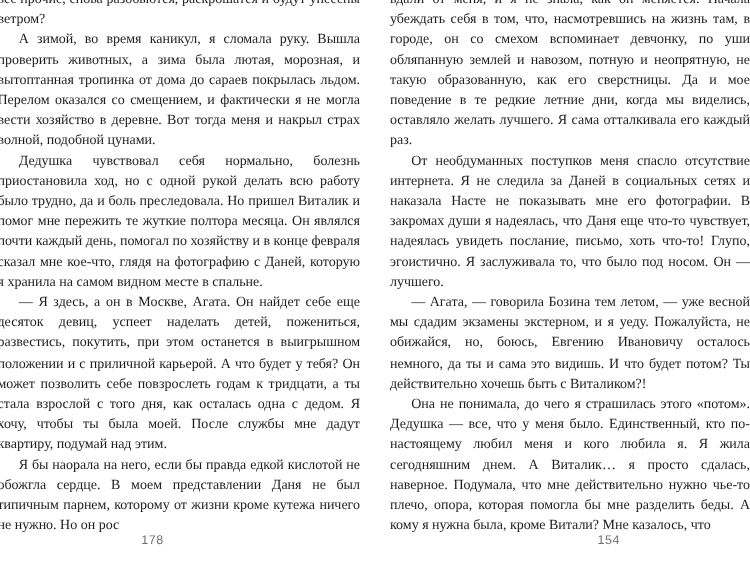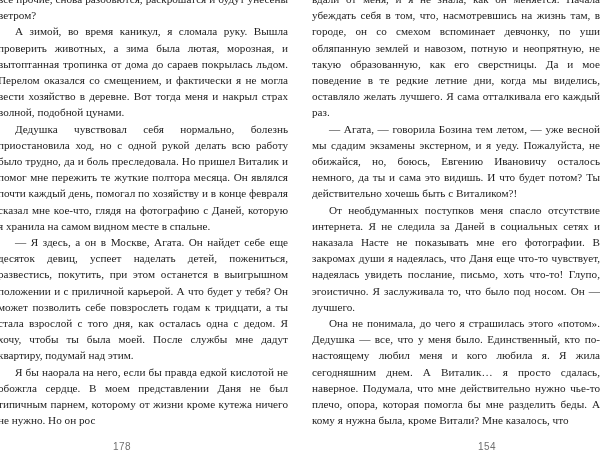--- a/index.html
+++ b/index.html
@@ -95,8 +95,8 @@
   <div class="page page-right">
     <div class="text-column">
       <p class="para cont">вдали от меня, и я не знала, как он меняется. Начала убеждать себя в том, что, насмотревшись на жизнь там, в городе, он со смехом вспоминает девчонку, по уши обляпанную землей и навозом, потную и неопрятную, не такую образованную, как его сверстницы. Да и мое поведение в те редкие летние дни, когда мы виделись, оставляло желать лучшего. Я сама отталкивала его каждый раз.</p>
+      <p class="para">От необдуманных поступков меня спасло отсутствие интернета. Я не следила за Даней в социальных сетях и наказала Насте не показывать мне его фотографии. В закромах души я надеялась, что Даня еще что-то чувствует, надеялась увидеть послание, письмо, хоть что-то! Глупо, эгоистично. Я заслуживала то, что было под носом. Он — лучшего.</p>
       <p class="para">— Агата, — говорила Бозина тем летом, — уже весной мы сдадим экзамены экстерном, и я уеду. Пожалуйста, не обижайся, но, боюсь, Евгению Ивановичу осталось немного, да ты и сама это видишь. И что будет потом? Ты действительно хочешь быть с Виталиком?!</p>
-      <p class="para">От необдуманных поступков меня спасло отсутствие интернета. Я не следила за Даней в социальных сетях и наказала Насте не показывать мне его фотографии. В закромах души я надеялась, что Даня еще что-то чувствует, надеялась увидеть послание, письмо, хоть что-то! Глупо, эгоистично. Я заслуживала то, что было под носом. Он — лучшего.</p>
       <p class="para">Она не понимала, до чего я страшилась этого «потом». Дедушка — все, что у меня было. Единственный, кто по-настоящему любил меня и кого любила я. Я жила сегодняшним днем. А Виталик… я просто сдалась, наверное. Подумала, что мне действительно нужно чье-то плечо, опора, которая помогла бы мне разделить беды. А кому я нужна была, кроме Витали? Мне казалось, что</p>
     </div>
     <div class="folio">154</div>

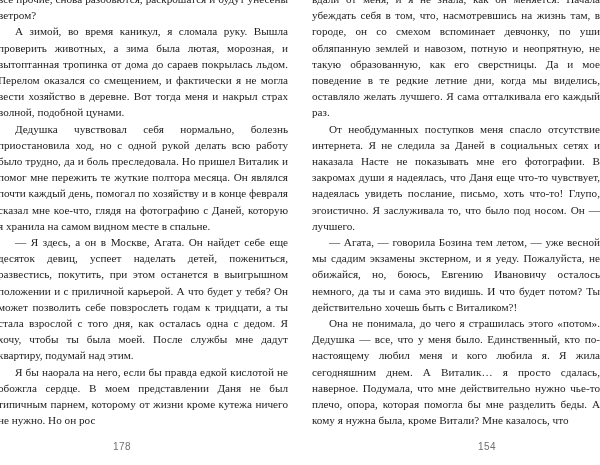--- a/index.html
+++ b/index.html
@@ -63,7 +63,7 @@
   }
   .folio {
     position: absolute;
-    bottom: 13px;
+    bottom: 27px;
     font-size: 10px;
     color: #6f6f6f;
     letter-spacing: 0.4px;

